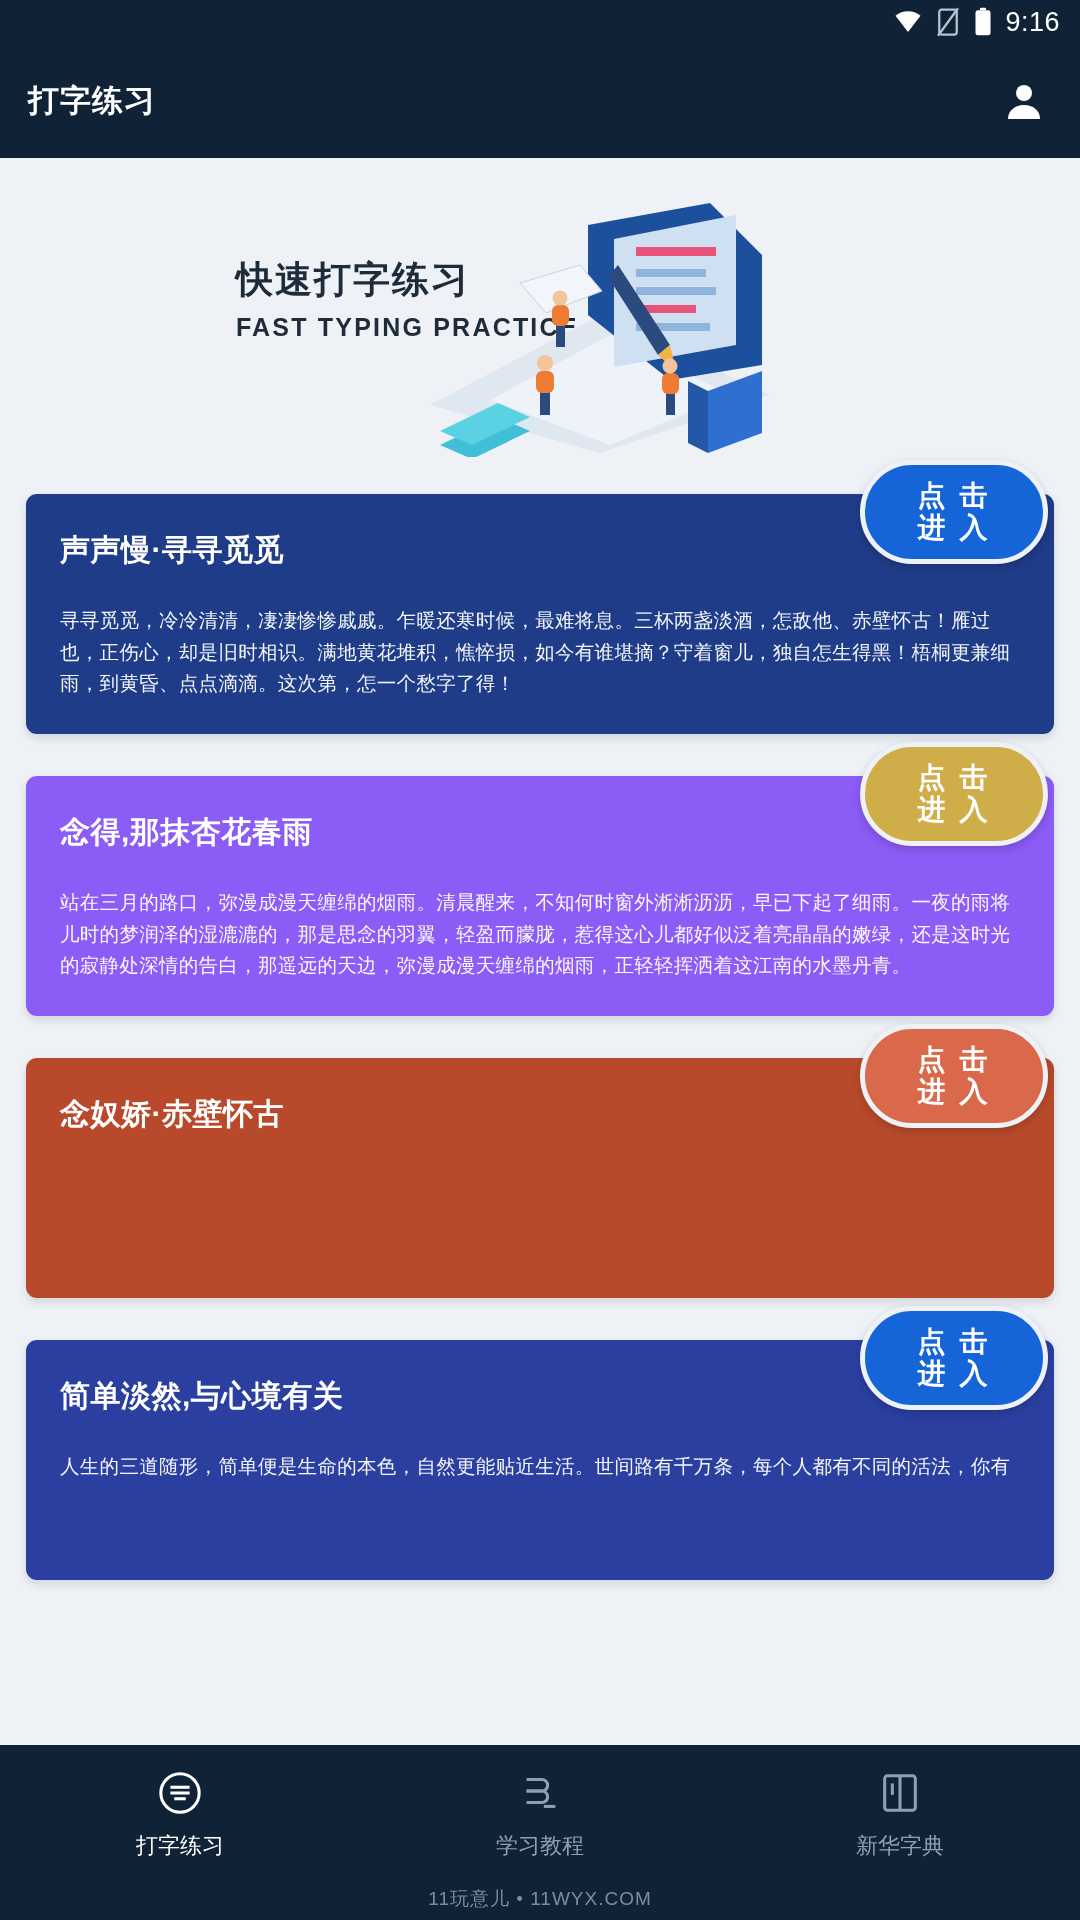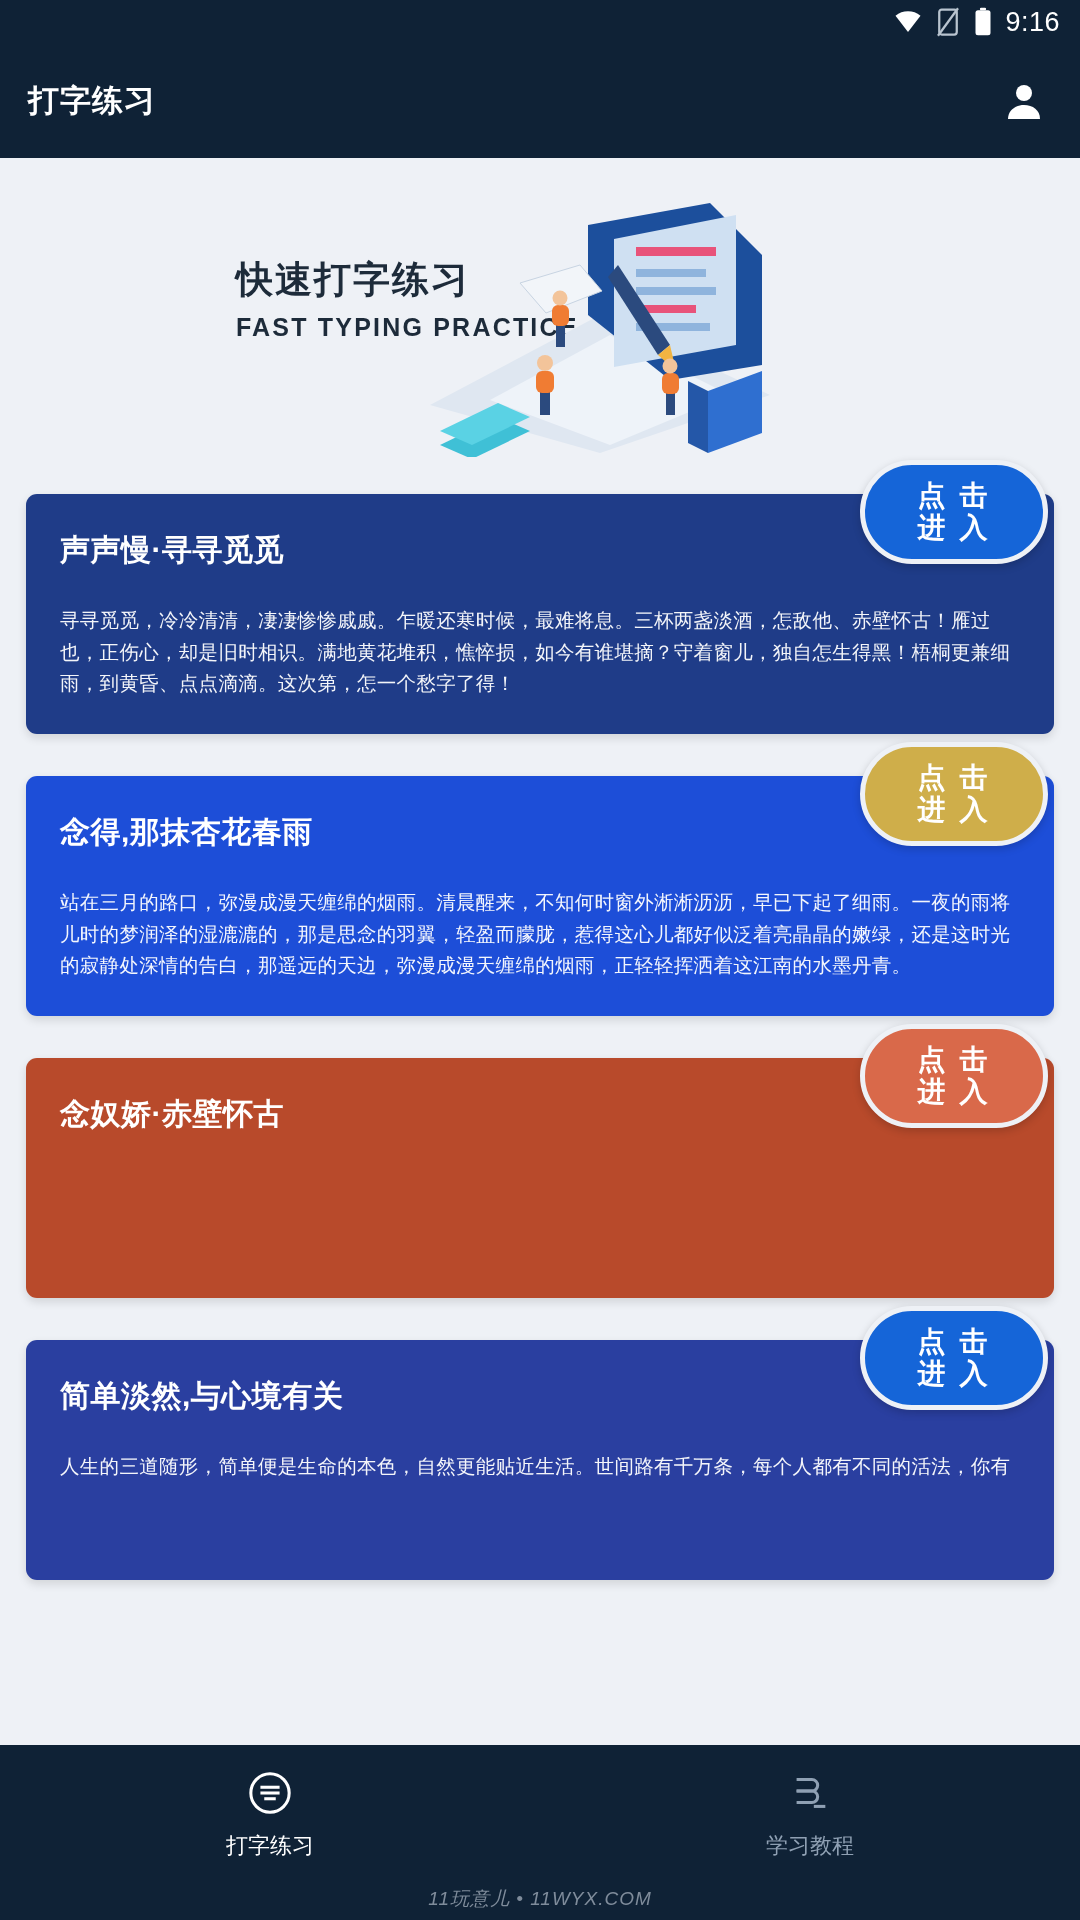--- a/index.html
+++ b/index.html
@@ -52,7 +52,7 @@
   .card-body { font-size: 19.5px; line-height: 1.62; color: rgba(255,255,255,.95); letter-spacing: .3px; }
 
   .card-blue   { background: #1f3c88; }
-  .card-gold   { background: #1d4ed8; }
+  .card-gold   { background: #8b5cf6; }
   .card-red    { background: #b84a2b; }
   .card-blue2  { background: #2a3fa0; }
 

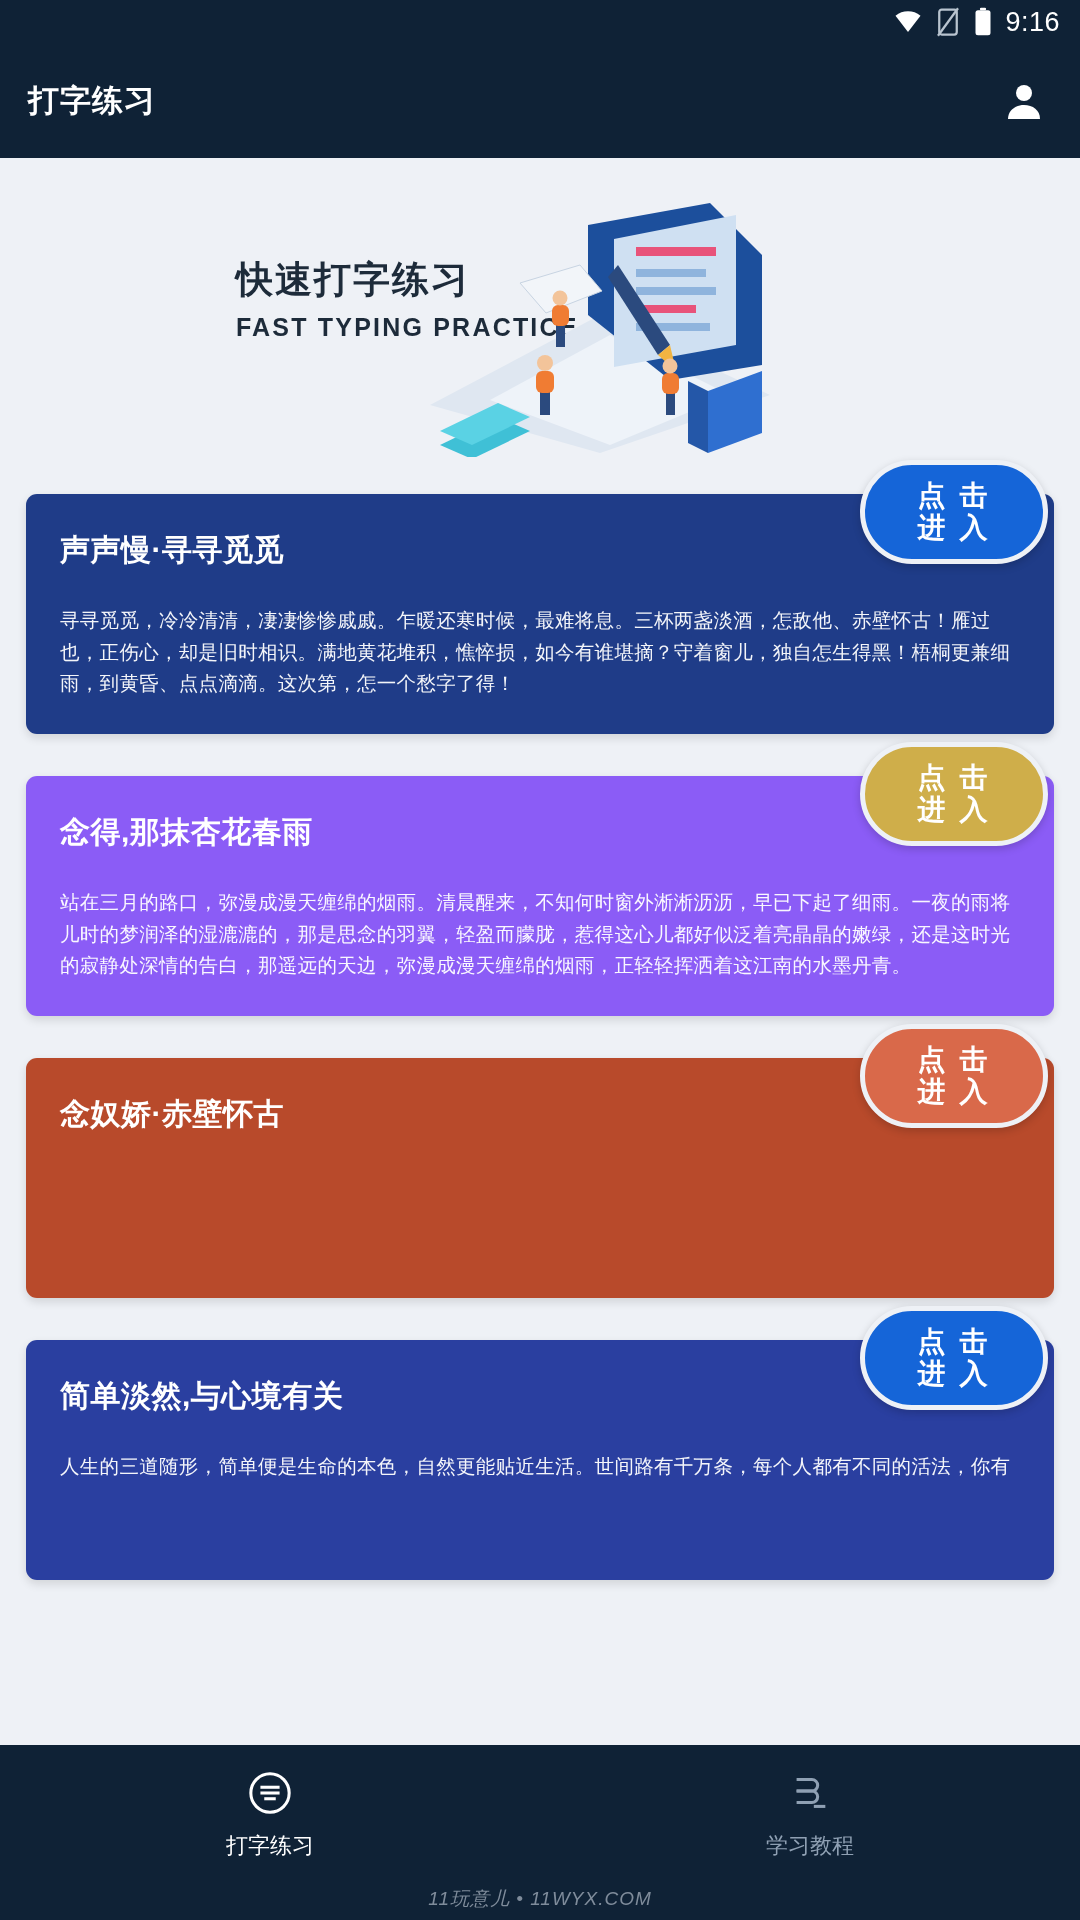--- a/index.html
+++ b/index.html
@@ -252,6 +252,16 @@
       <span class="nav-label">学习教程</span>
     </div>
 
+    <div class="nav-item">
+      <span class="nav-ico">
+        <svg width="46" height="46" viewBox="0 0 24 24" fill="none" stroke="currentColor" stroke-width="1.6">
+          <rect x="4" y="3" width="16" height="18" rx="1.5"></rect>
+            <line x1="12" y1="3" x2="12" y2="21"></line>
+            <line x1="8" y1="7" x2="8" y2="13"></line>
+        </svg>
+      </span>
+      <span class="nav-label">新华字典</span>
+    </div>
 
   </div>
 

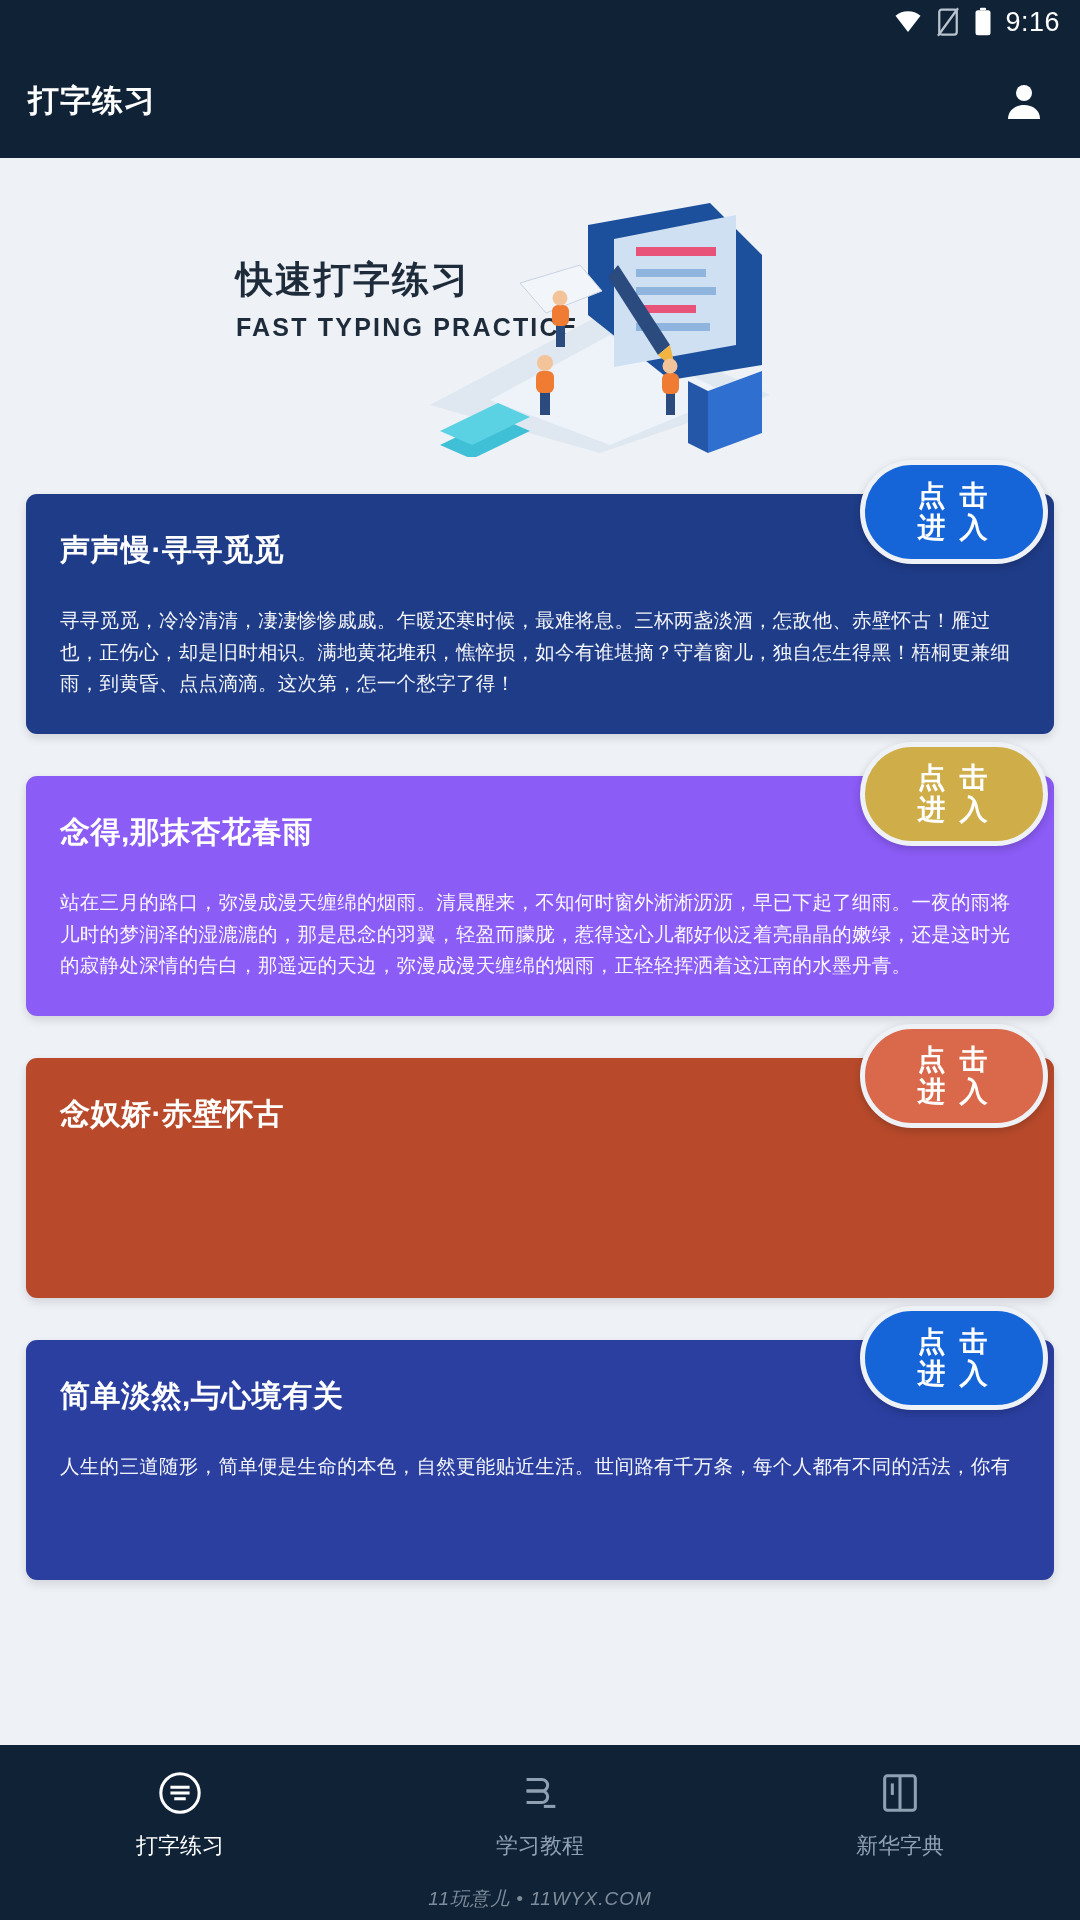--- a/index.html
+++ b/index.html
@@ -85,7 +85,7 @@
 
   .watermark {
     position: absolute; left: 0; bottom: 8px; width: 1080px; text-align: center;
-    font-size: 19px; color: #7f8c9b; letter-spacing: 1px; font-style: italic;
+    font-size: 19px; color: #7f8c9b; letter-spacing: 1px;
   }
 
   .scroll-area { position: absolute; top: 158px; left: 0; width: 1080px; height: 1588px; overflow: hidden; }

